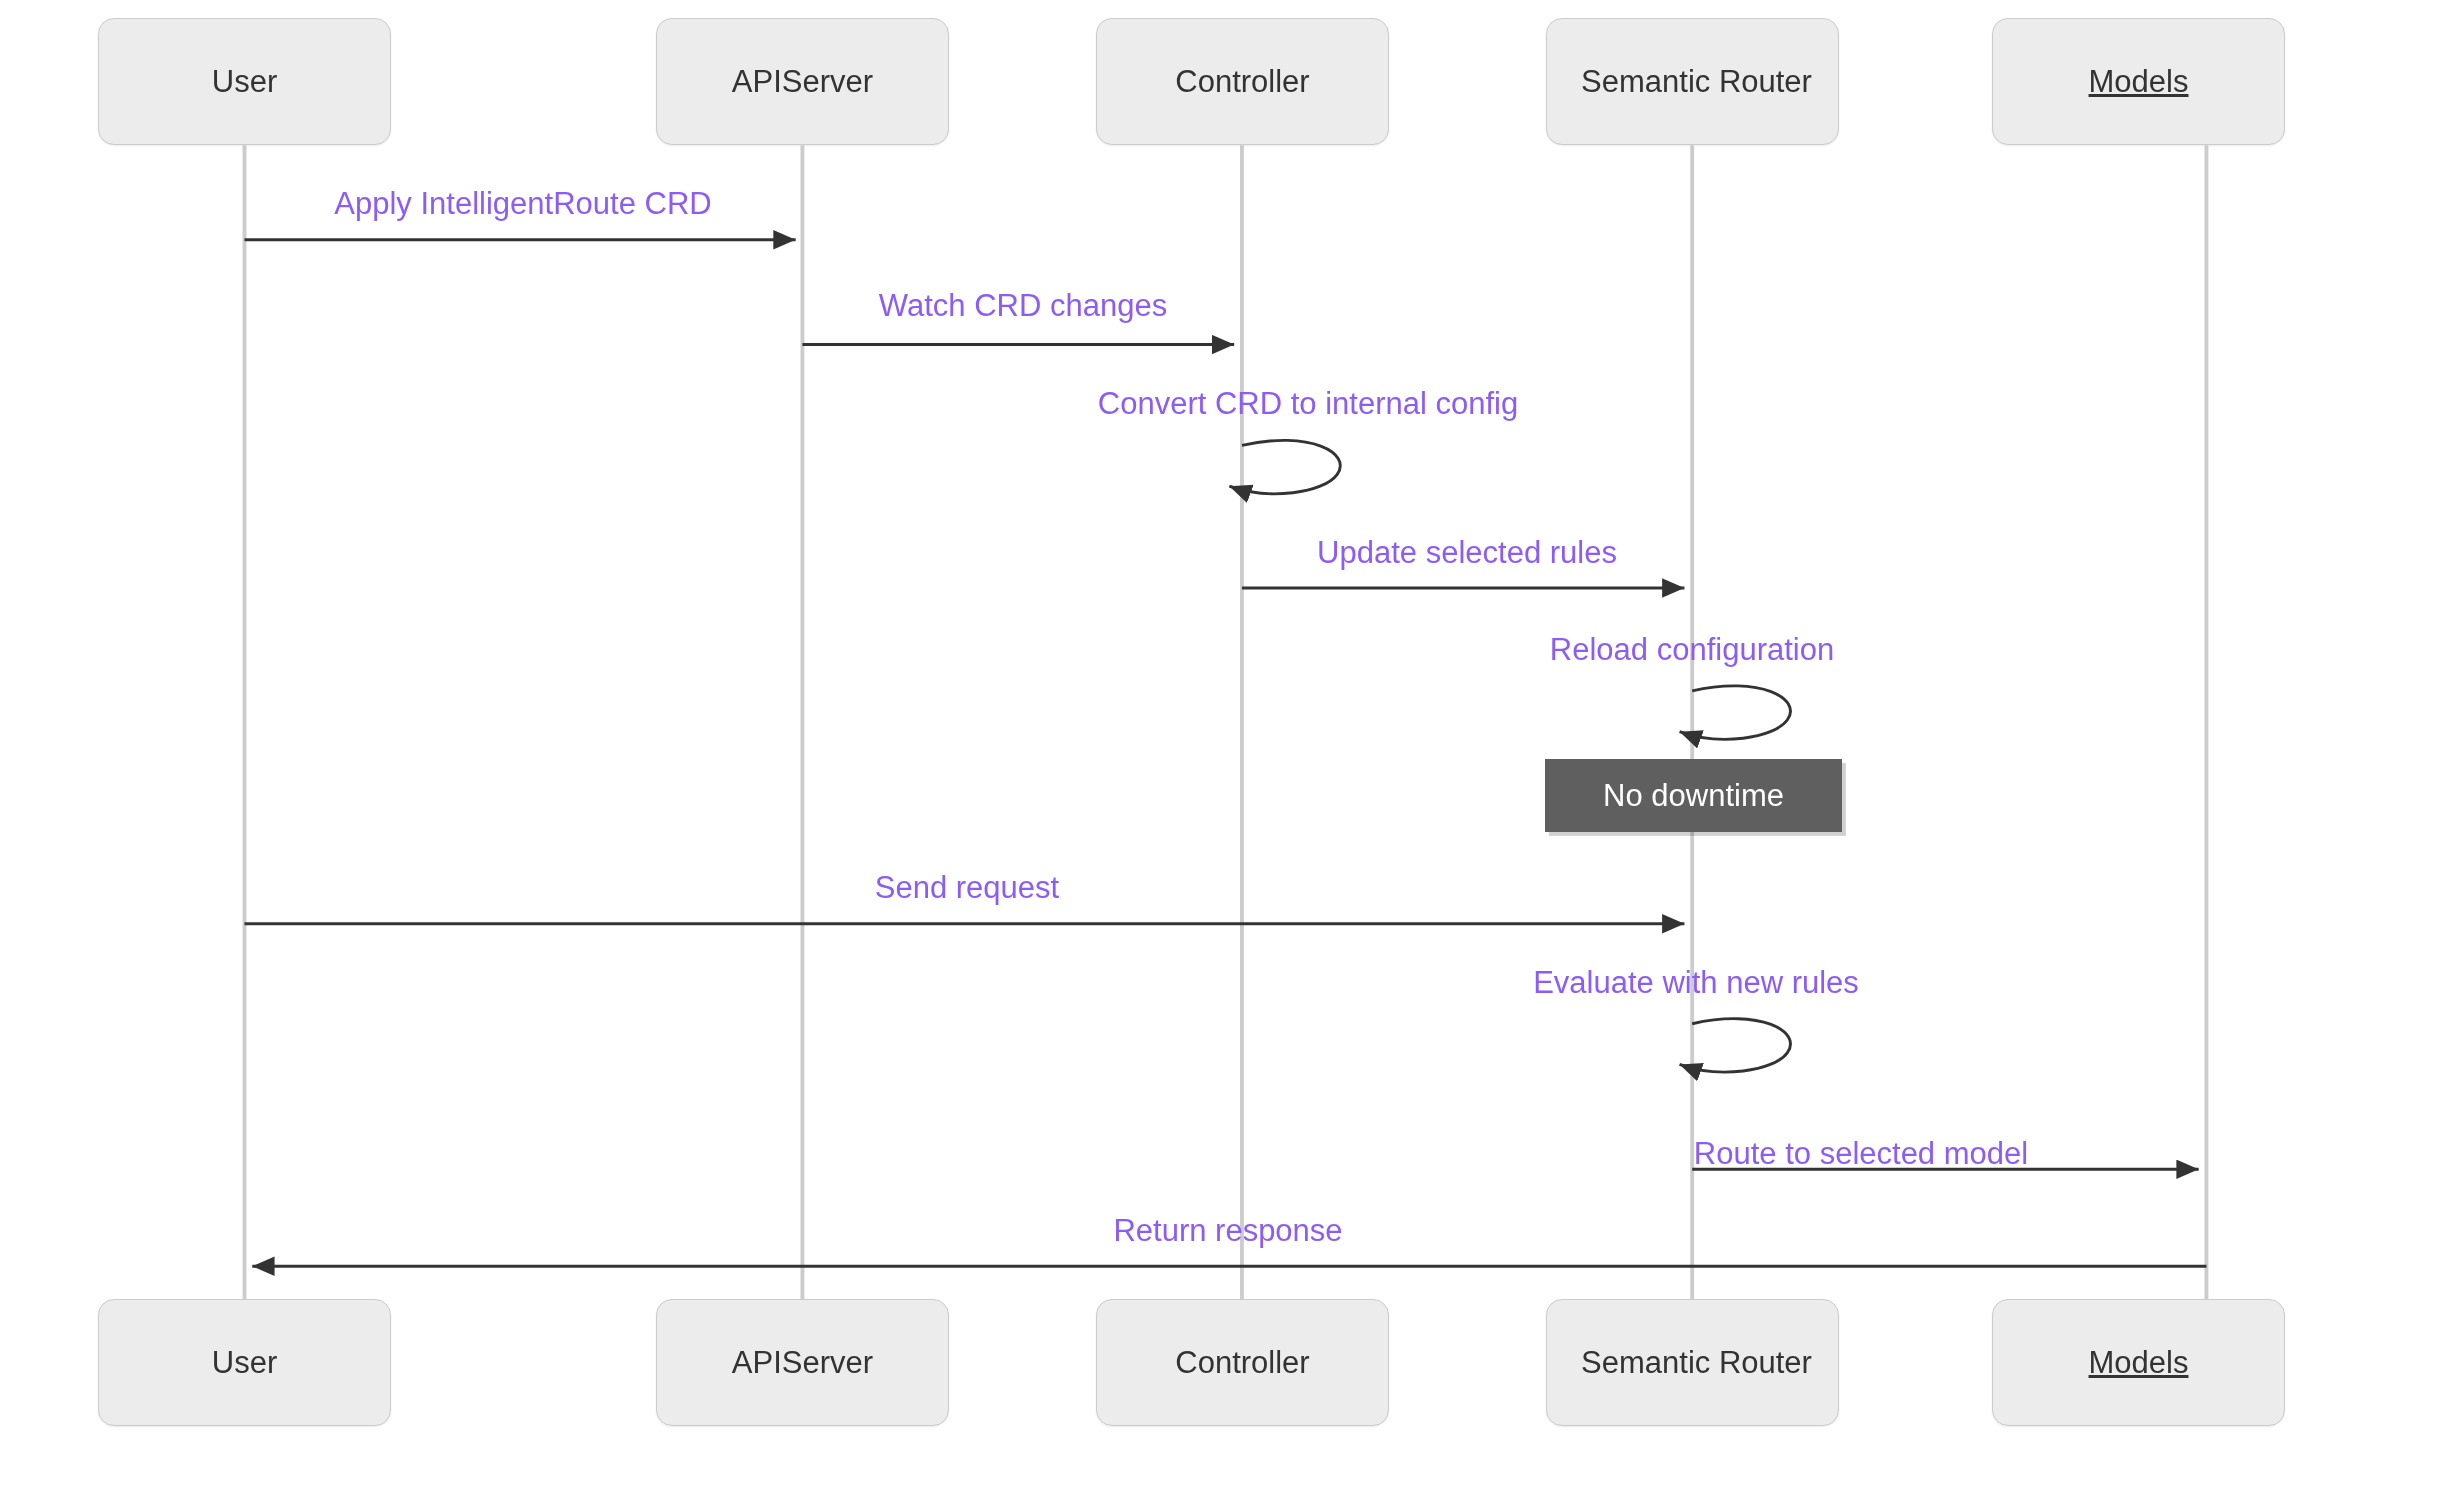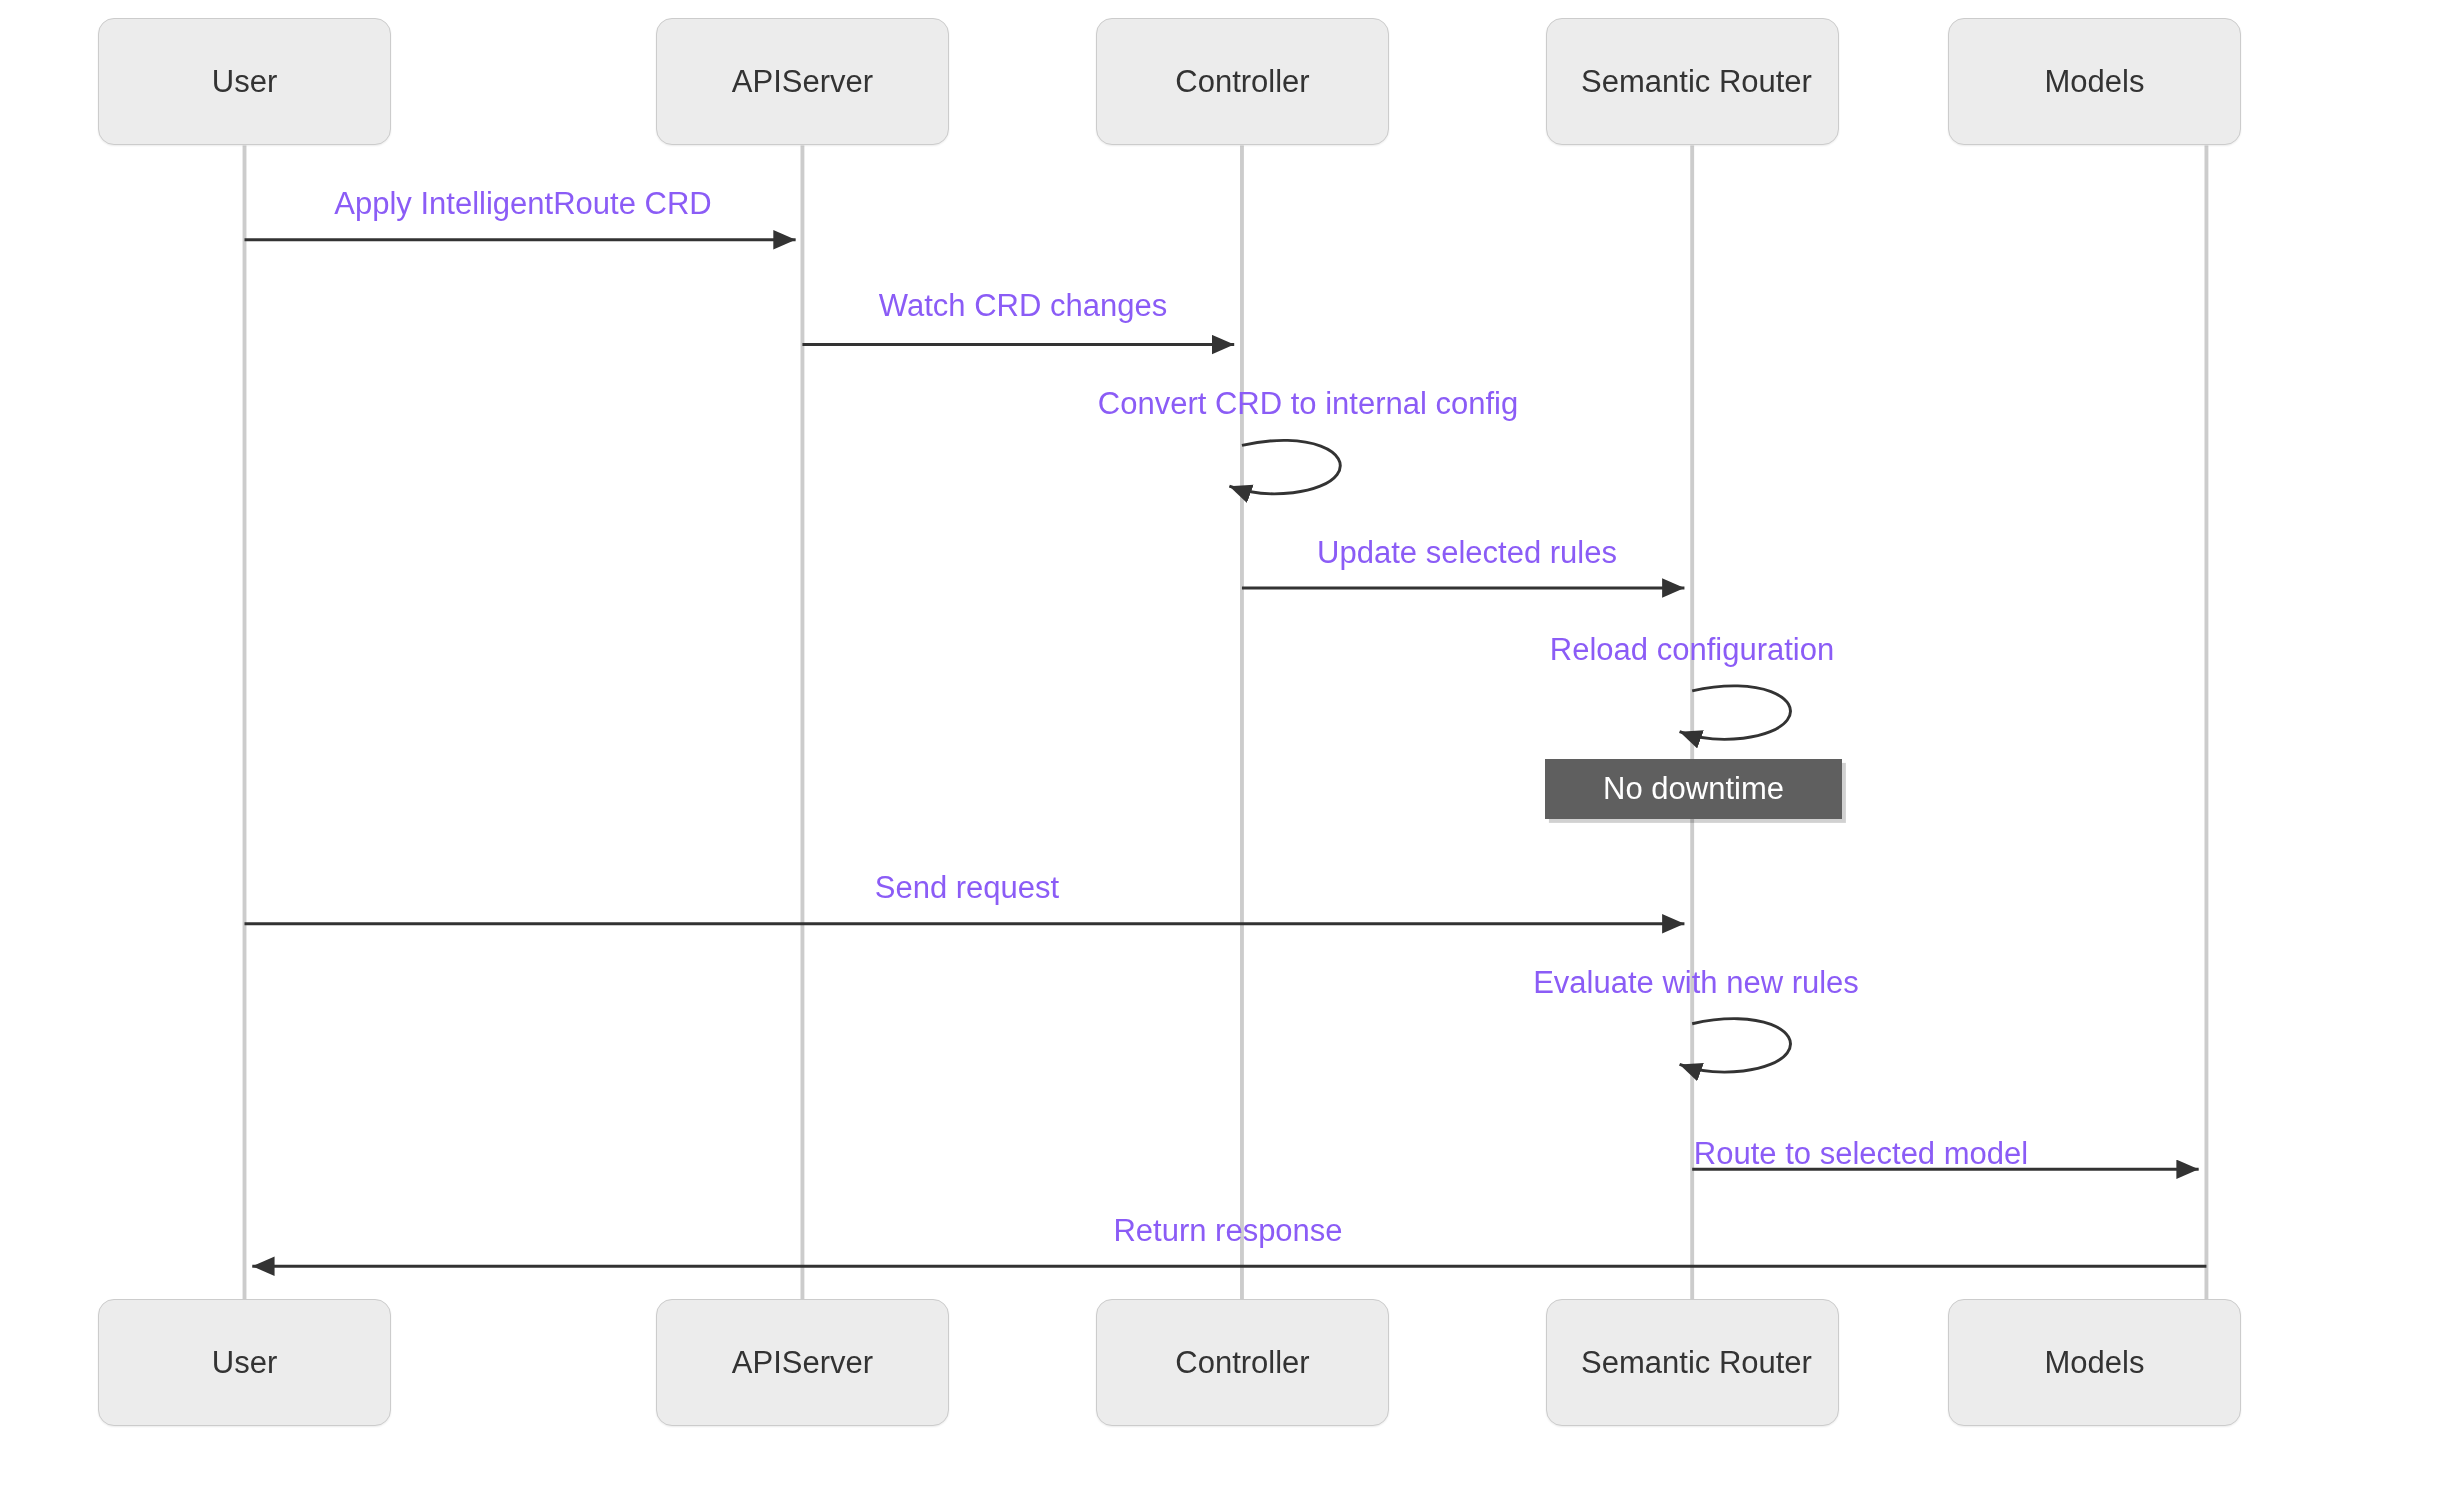--- a/index.html
+++ b/index.html
@@ -43,7 +43,7 @@
   .actor.p-apiserver { left: 656px; text-align: right; }
   .actor.p-controller { left: 1096px; }
   .actor.p-router { left: 1546px; padding-left: 8px; }
-  .actor.p-models { left: 1948px; }
+  .actor.p-models { left: 1992px; text-decoration: underline; }
   .msg {
     position: absolute;
     transform: translateX(-50%);

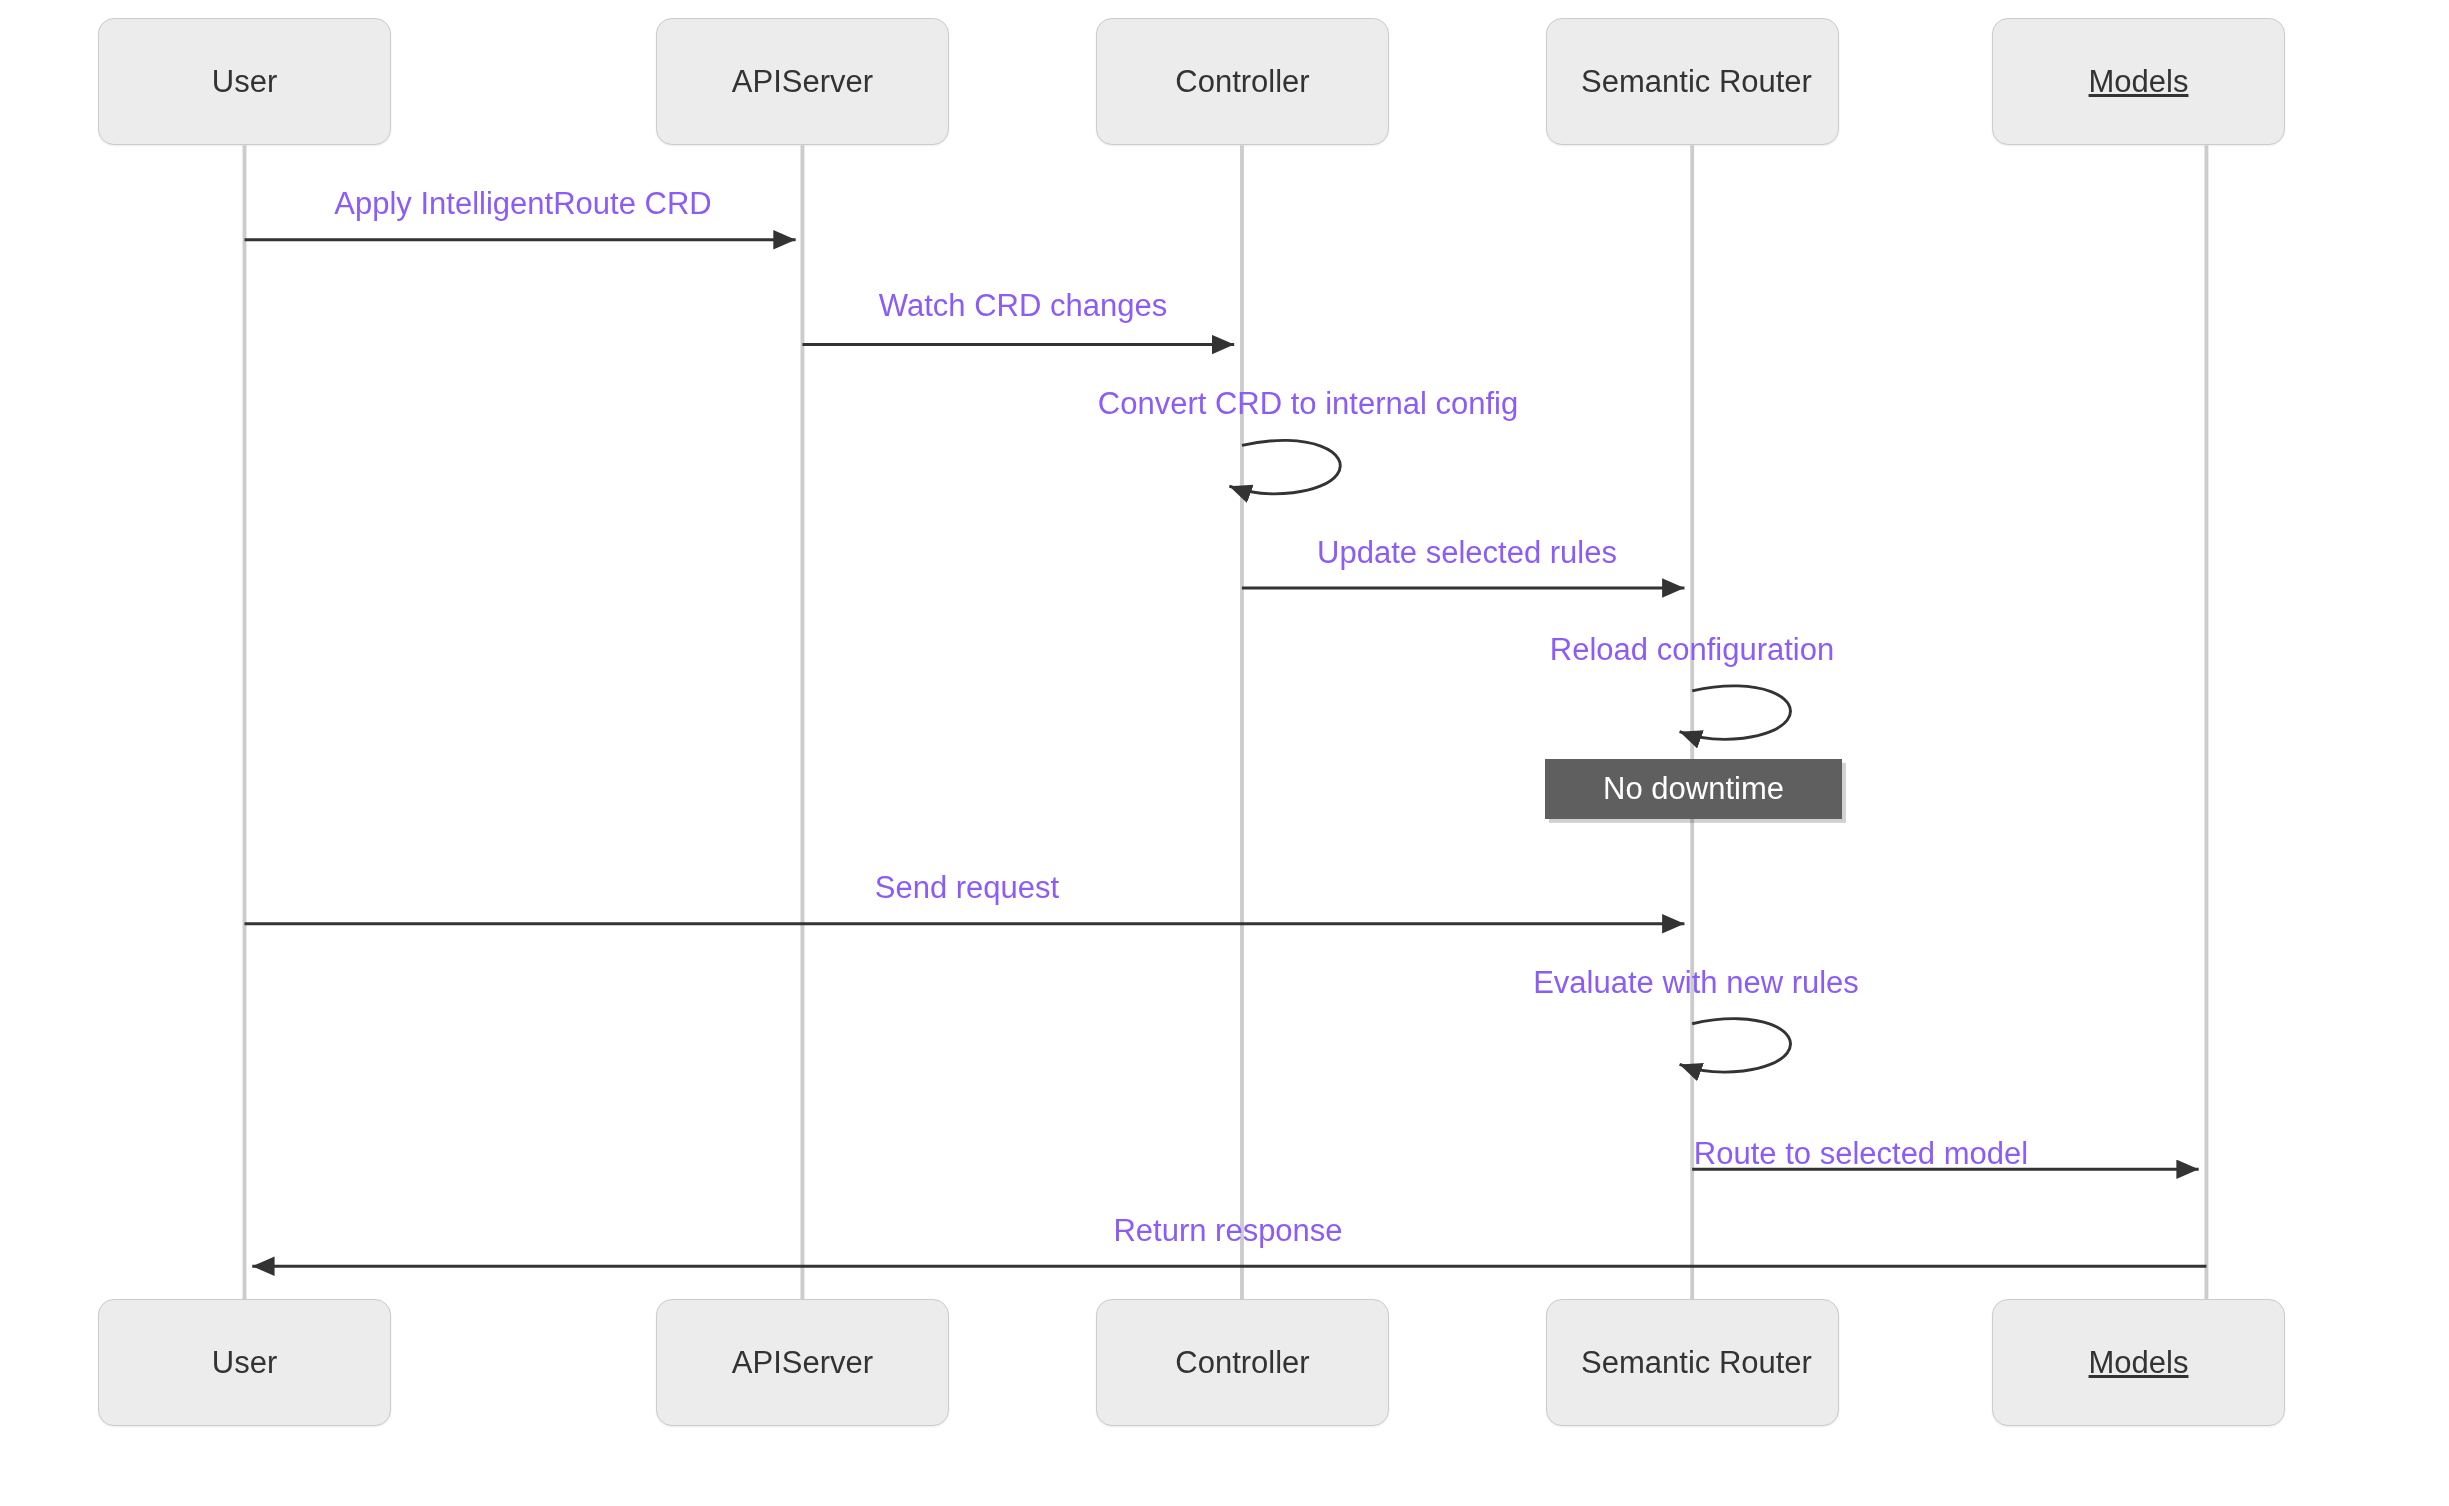--- a/index.html
+++ b/index.html
@@ -57,7 +57,7 @@
     left: 1545px;
     top: 759px;
     width: 297px;
-    height: 60px;
+    height: 73px;
     background: #5f5f5f;
     color: #ffffff;
     font-size: 31px;

